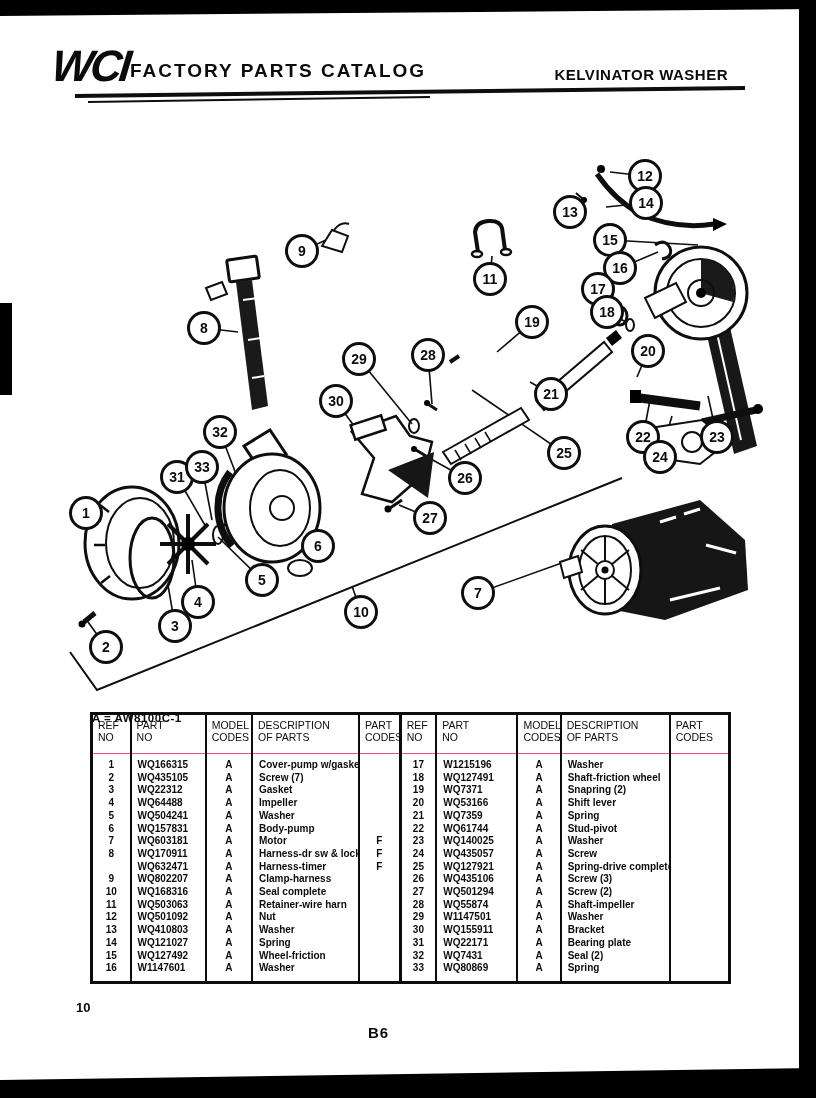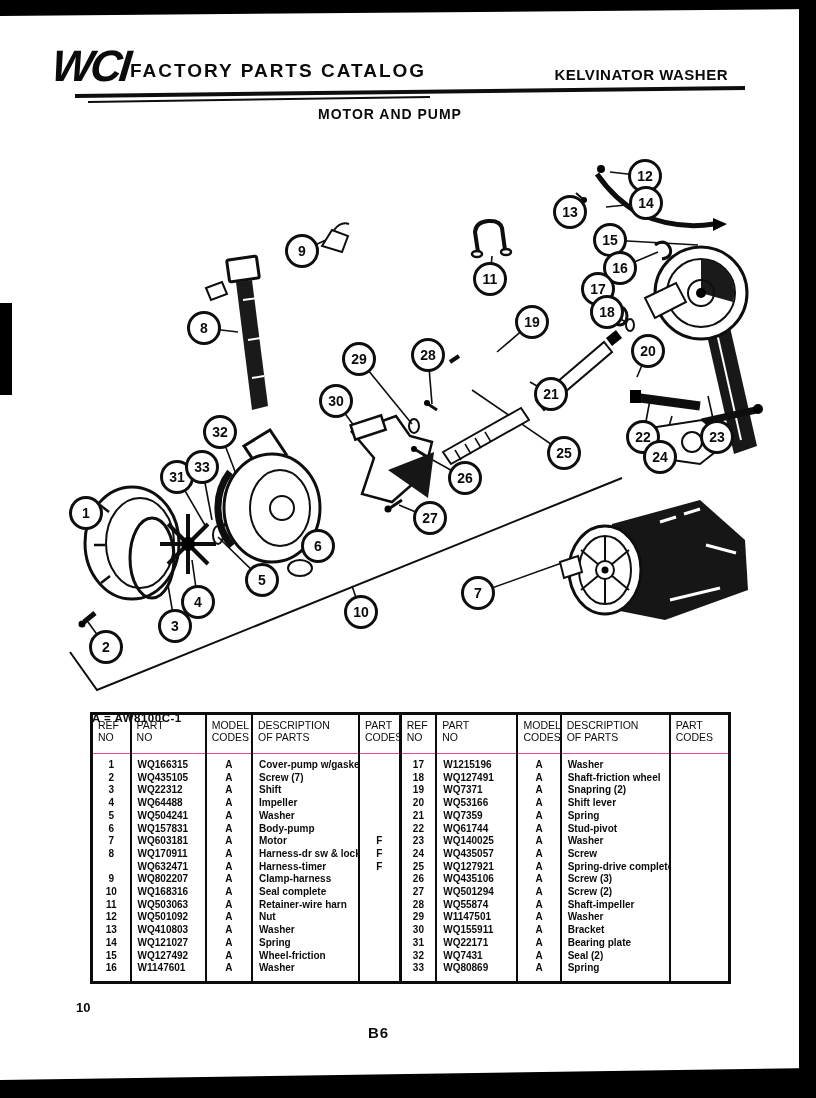--- a/index.html
+++ b/index.html
@@ -64,7 +64,6 @@
   <div class="abs logo">WCI</div>
   <div class="abs catalog-title">FACTORY PARTS CATALOG</div>
   <div class="abs product-title">KELVINATOR WASHER</div>
-  <div class="abs section-title">MOTOR AND PUMP</div>
 
   <svg class="abs art" width="816" height="1098" viewBox="0 0 816 1098" fill="none" stroke="#0e0e0e" stroke-width="2">
 

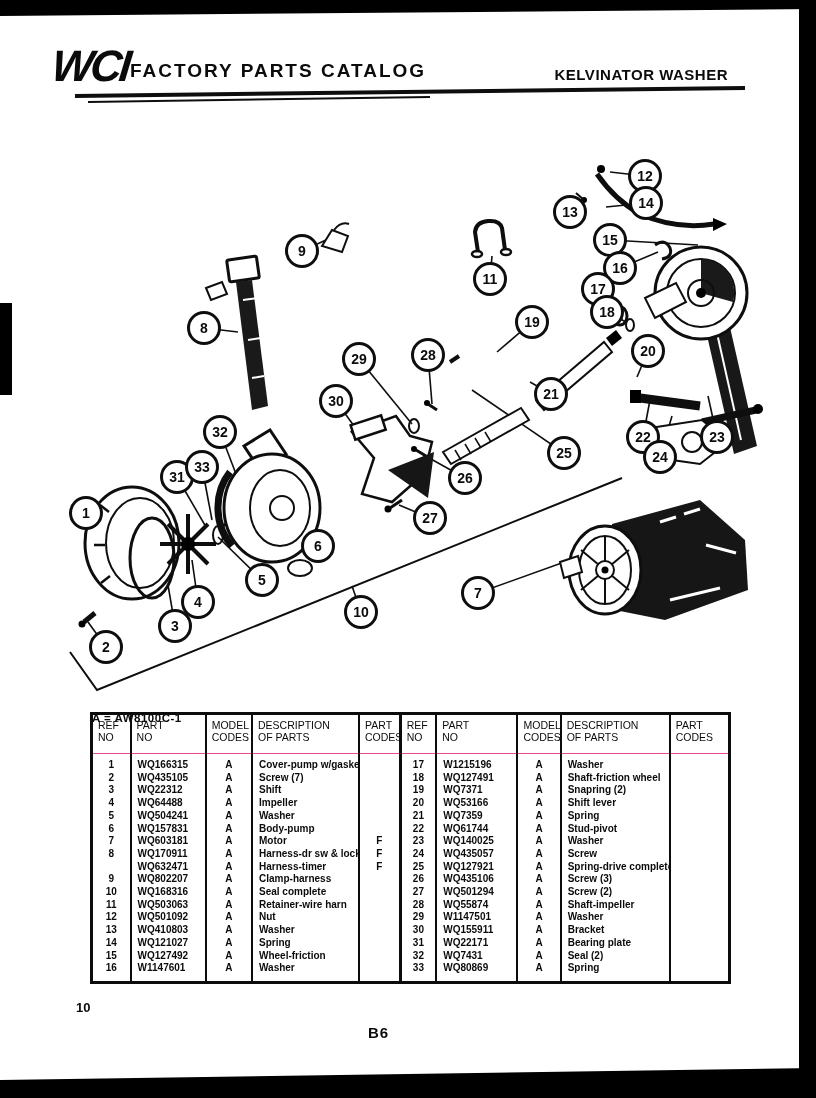--- a/index.html
+++ b/index.html
@@ -379,7 +379,7 @@
             <td class="c">3</td>
             <td class="l vline">WQ22312</td>
             <td class="c vline">A</td>
-            <td class="l vline">Shift</td>
+            <td class="l vline">Gasket</td>
             <td class="c vline"></td>
             <td class="c vline-heavy">19</td>
             <td class="l vline">WQ7371</td>

